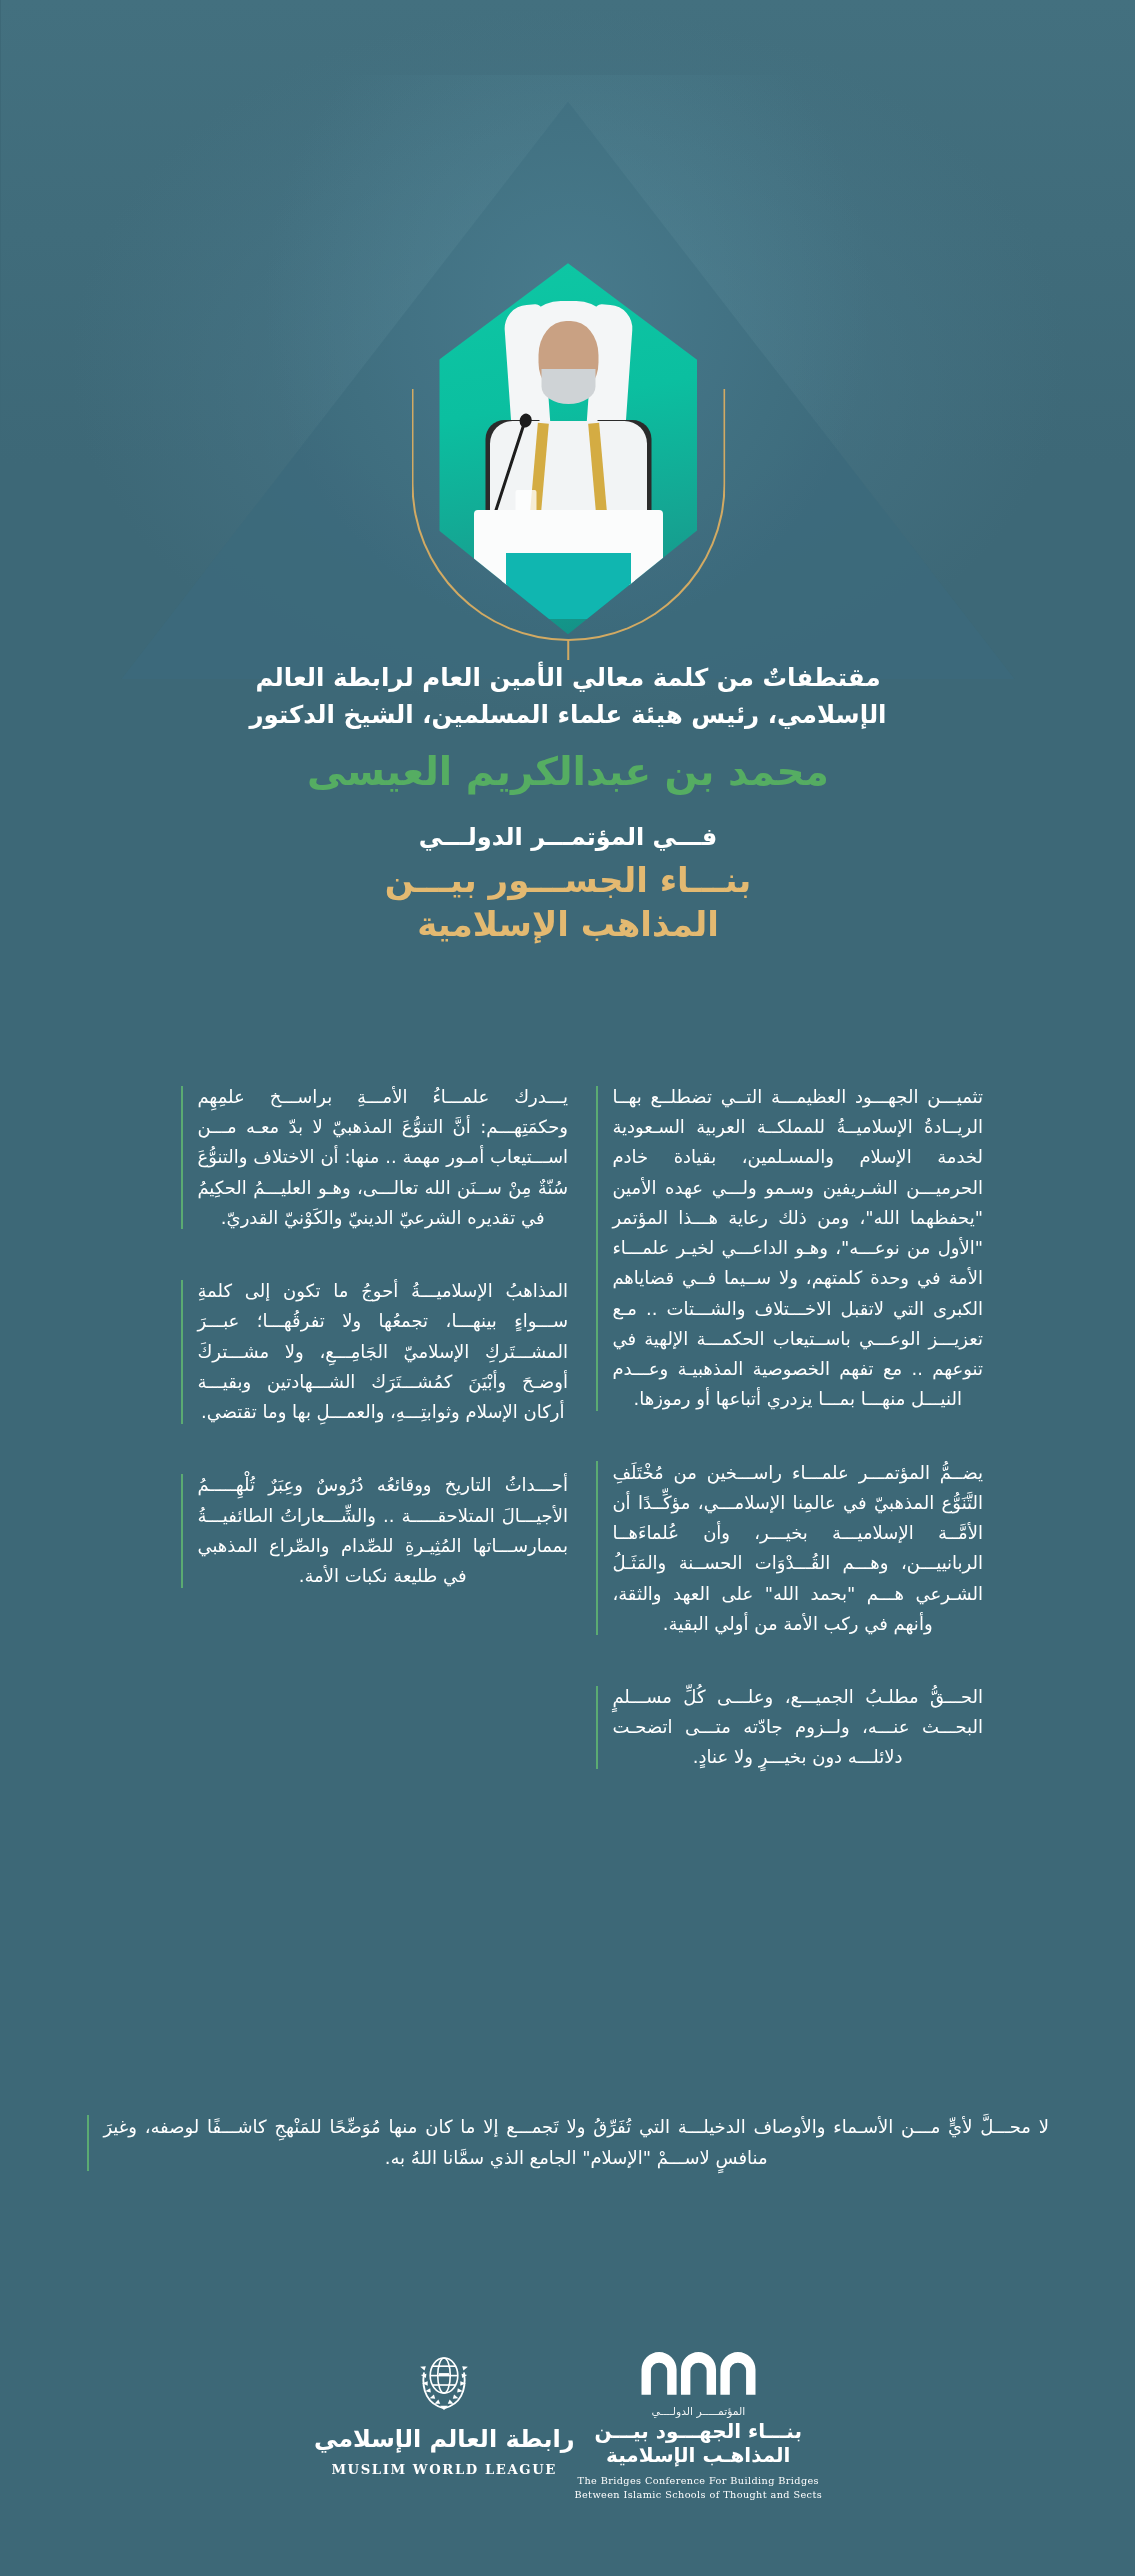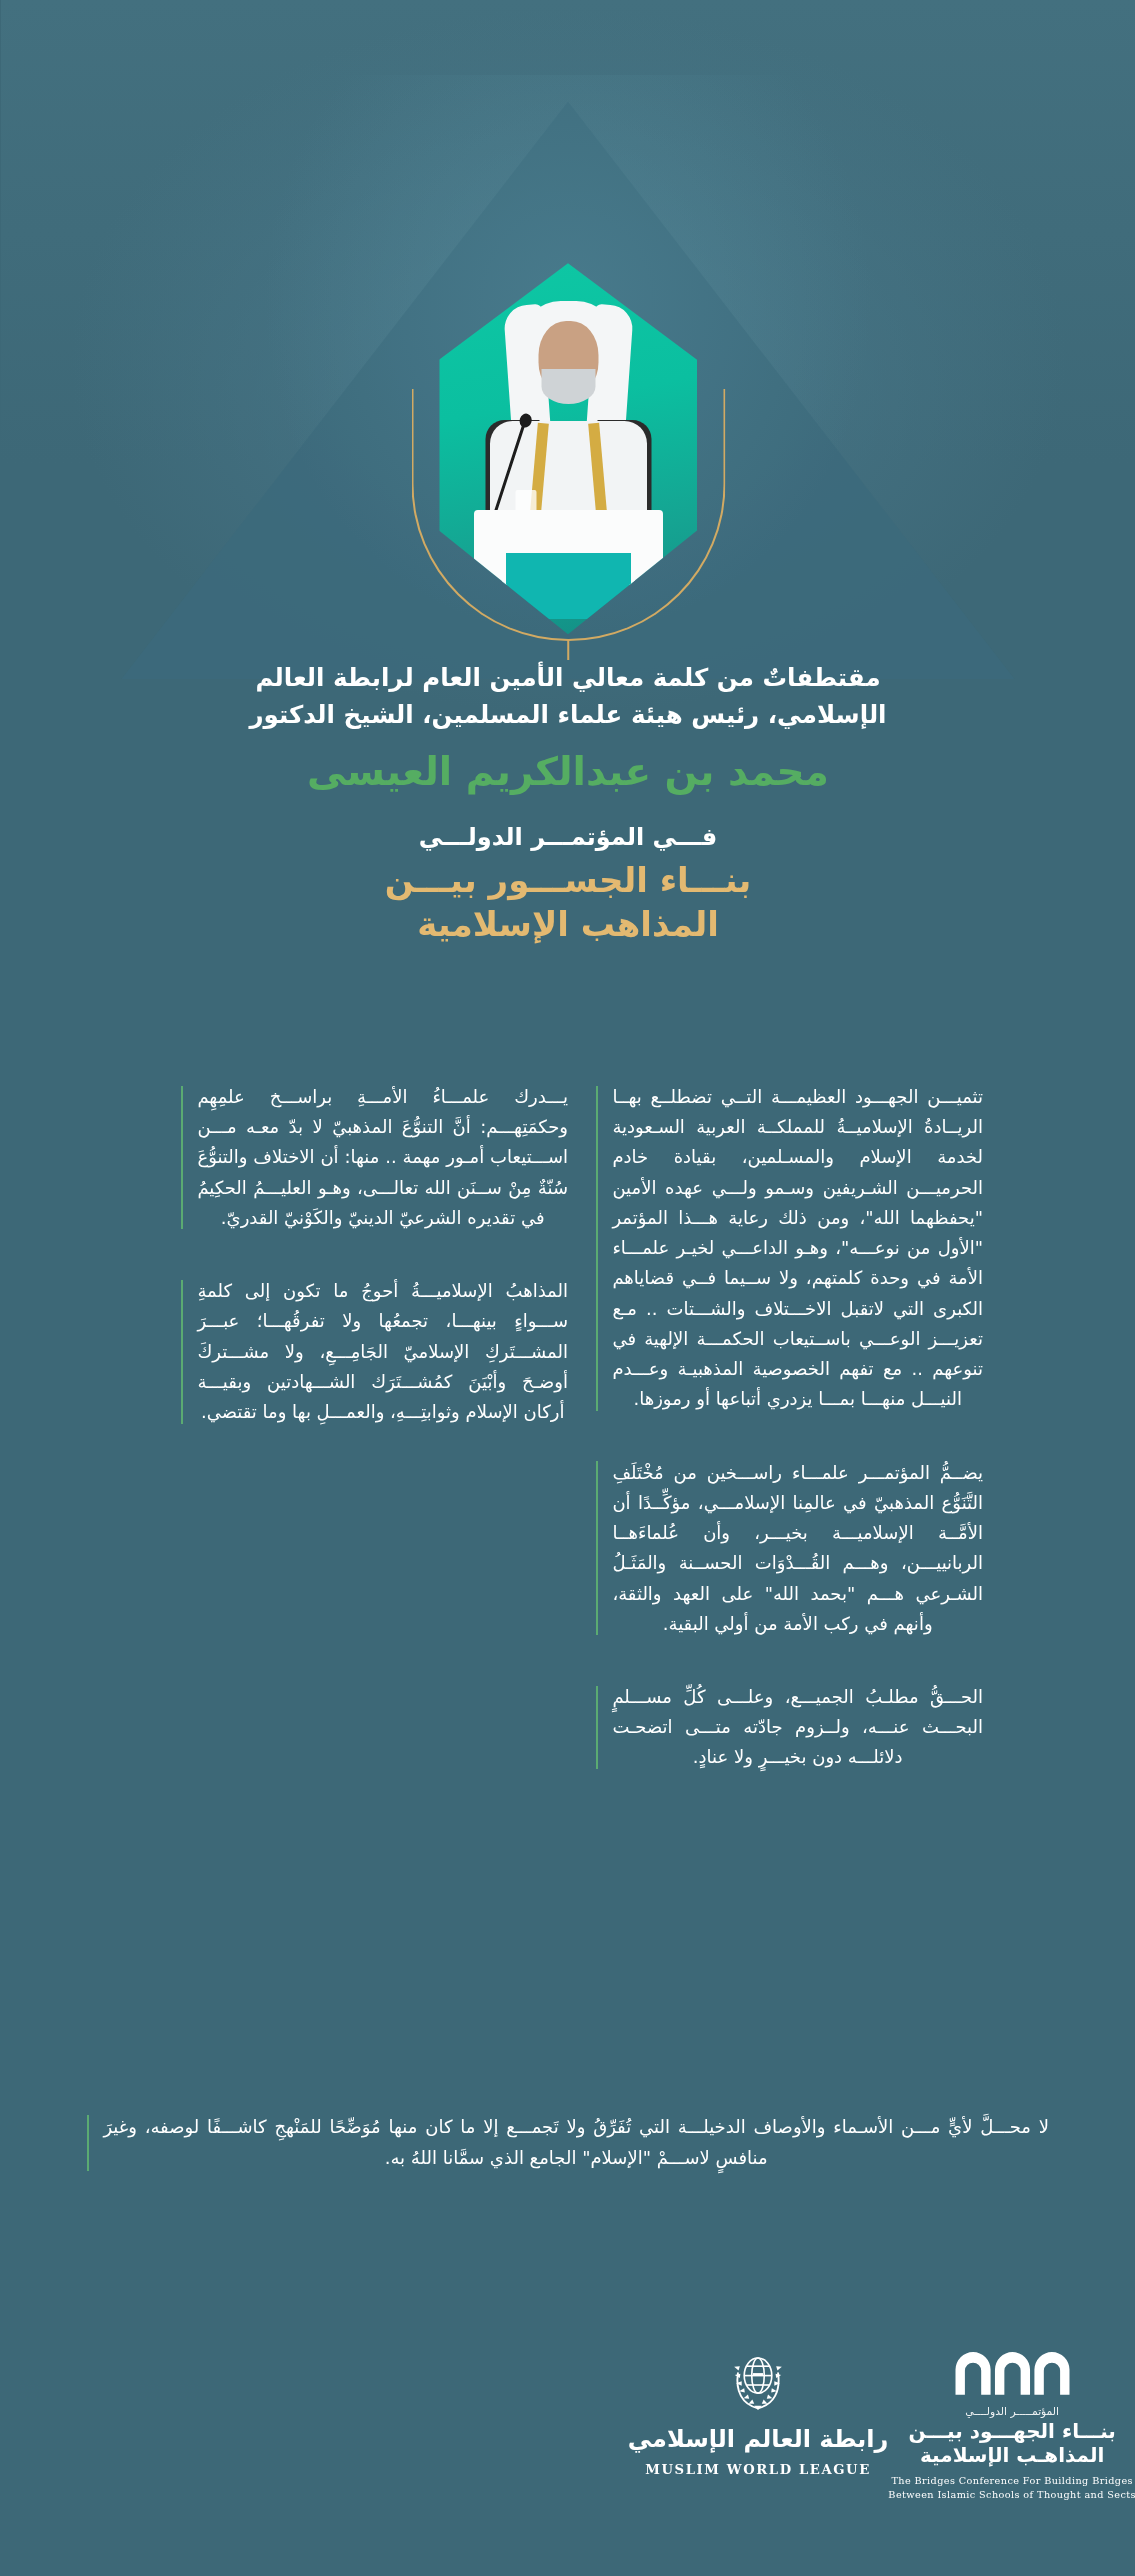--- a/index.html
+++ b/index.html
@@ -317,6 +317,7 @@
     <div class="col col-left">
       <p class="para">يـــدرك علمـــاءُ الأمـــةِ براســـخ علمِهِم وحكمَتِهـــم: أنَّ التنوُّعَ المذهبيّ لا بدّ معـه مـــن اســـتيعاب أمـور مهمة .. منها: أن الاختلاف والتنوُّعَ سُنّةٌ مِنْ ســنَن الله تعالـــى، وهـو العليـــمُ الحكِيمُ في تقديره الشرعيّ الدينيّ والكَوْنيّ القدريّ.</p>
       <p class="para">المذاهبُ الإسلاميـــةُ أحوجُ ما تكون إلى كلمةِ ســـواءٍ بينهـــا، تجمعُها ولا تفرقُهـــا؛ عبـــرَ المشـــتَركِ الإسلاميّ الجَامِـــعِ، ولا مشـــتركَ أوضـحَ وأبْيَنَ كمُشـــتَرَك الشـــهادتين وبقيـــة أركان الإسلام وثوابتِـــهِ، والعمـــلِ بها وما تقتضي.</p>
+      <p class="para">أحـــداثُ التاريخ ووقائعُه دُرُوسٌ وعِبَرٌ تُلْهِـــــمُ الأجيـــالَ المتلاحقـــــة .. والشِّـــعاراتُ الطائفيـــةُ بممارســـاتها المُثِيـرةِ للصِّدام والصِّراع المذهبي في طليعة نكبات الأمة.</p>
     </div>
 
   </div>

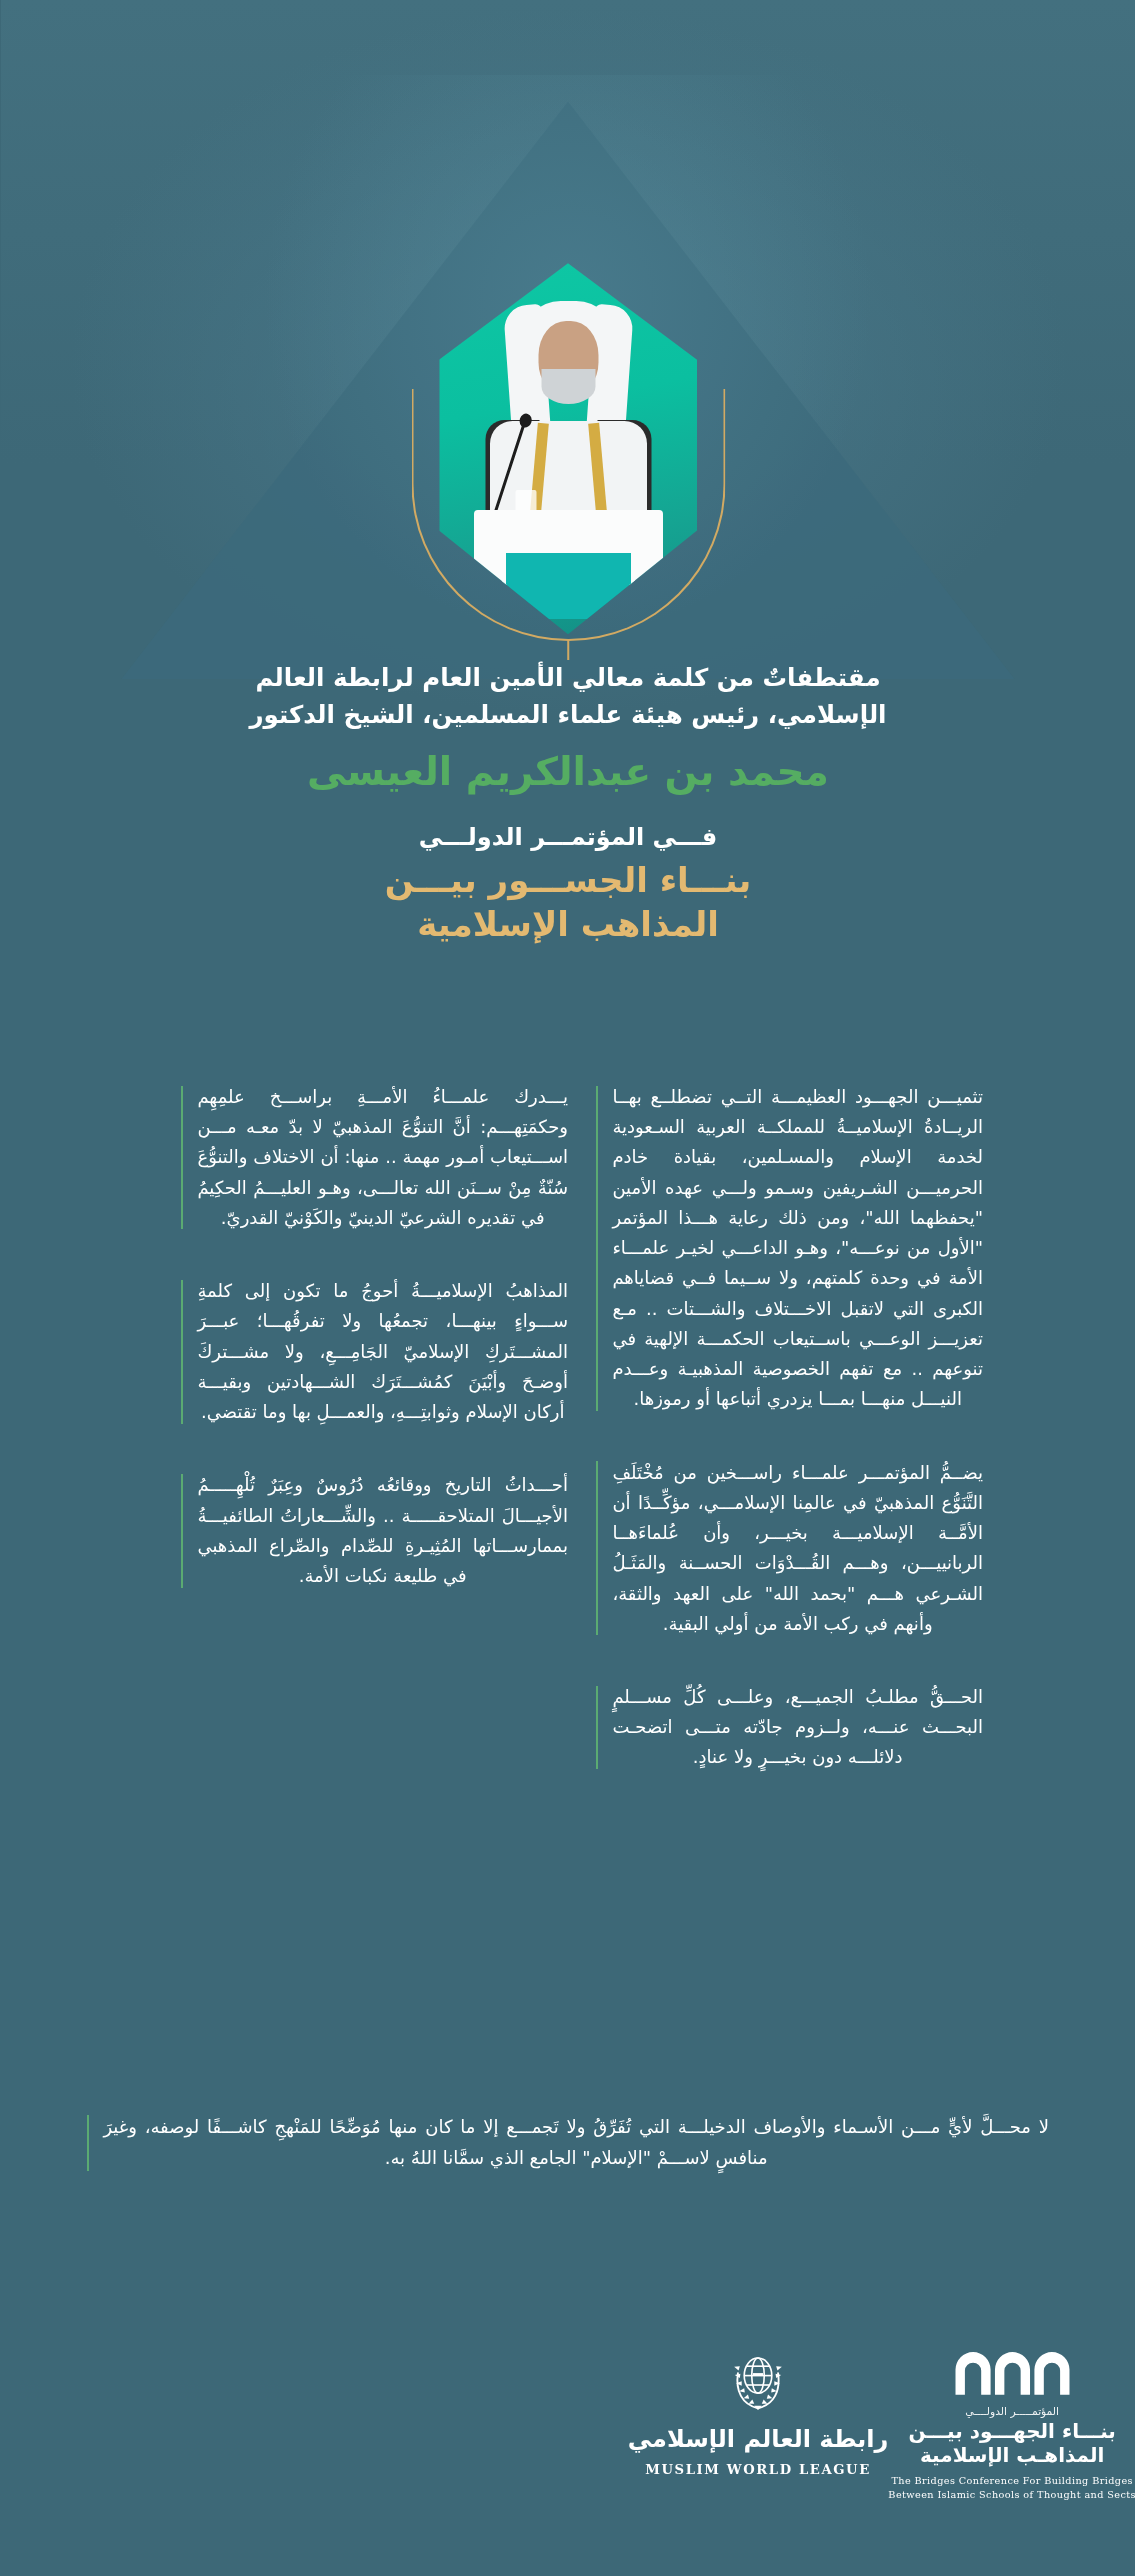--- a/index.html
+++ b/index.html
@@ -248,6 +248,7 @@
     left:0; bottom:74px;
     width:1136px;
     display:flex;
+    justify-content:center;
     align-items:flex-start;
   }
   .logo { text-align:center; color:#ffffff; }

